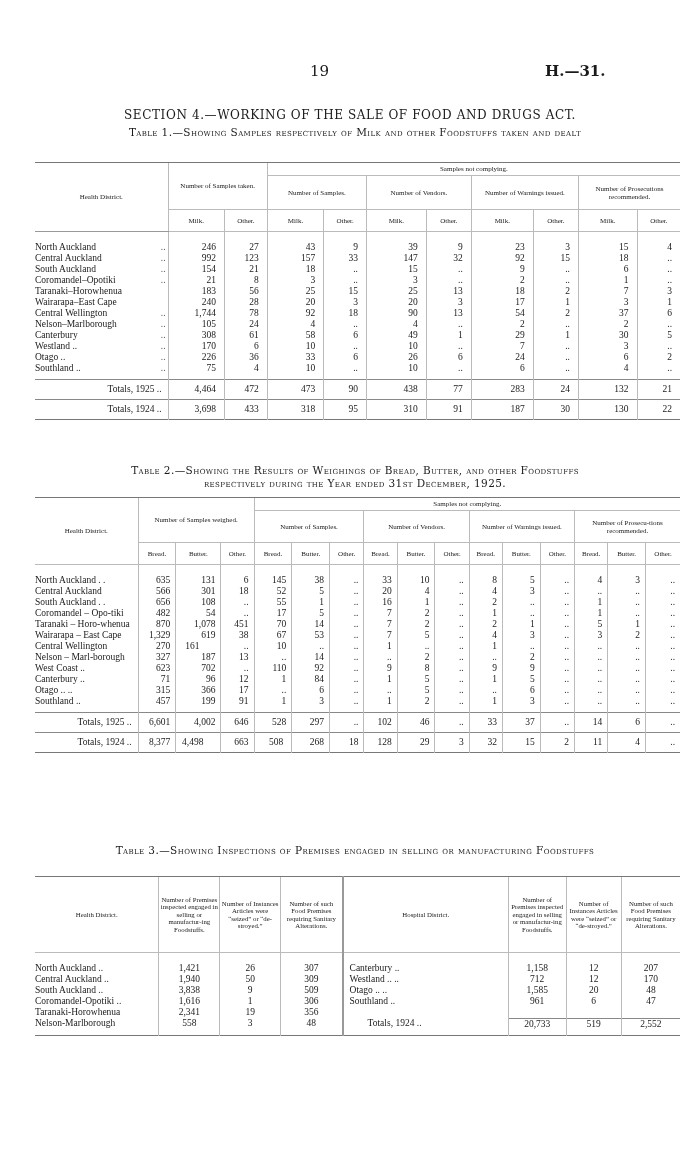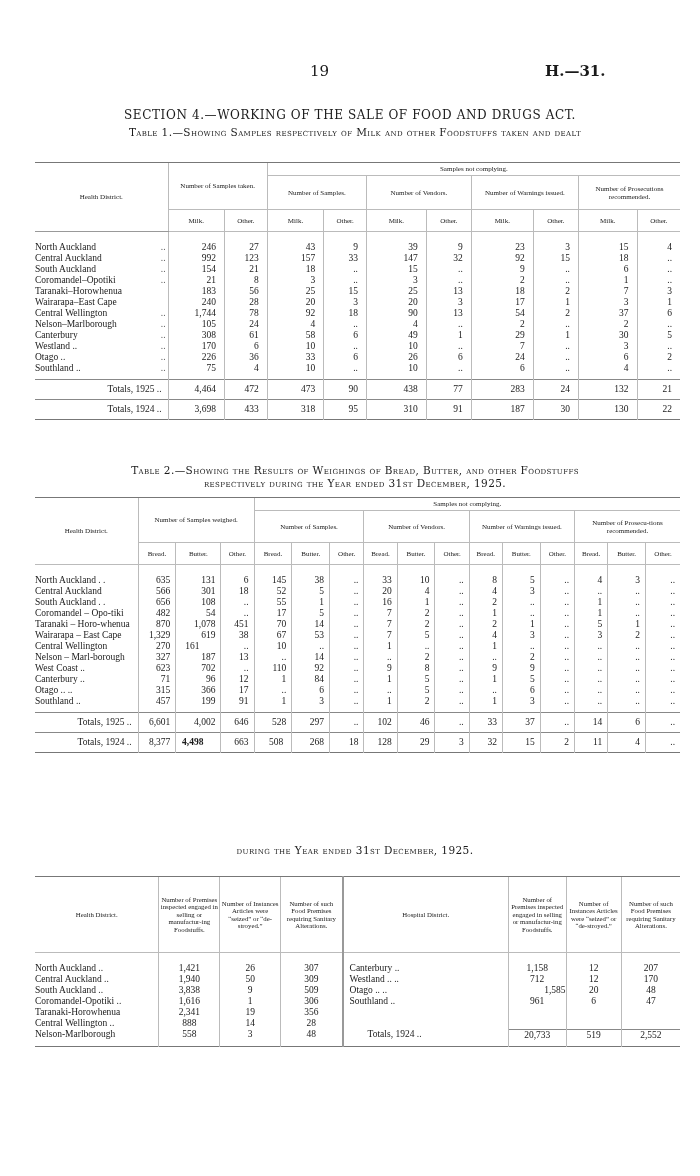--- a/index.html
+++ b/index.html
@@ -557,7 +557,7 @@
       <tr class="total bottom-rule">
         <td class="name">Totals, 1924 ..</td>
         <td style="padding-right:5px;">8,377</td>
-        <td style="padding-right:17px;font-weight:bold;">4,498</td>
+        <td style="padding-right:17px;">4,498</td>
         <td style="padding-right:5px;">663</td>
         <td style="">508</td>
         <td style="padding-right:5px;">268</td>

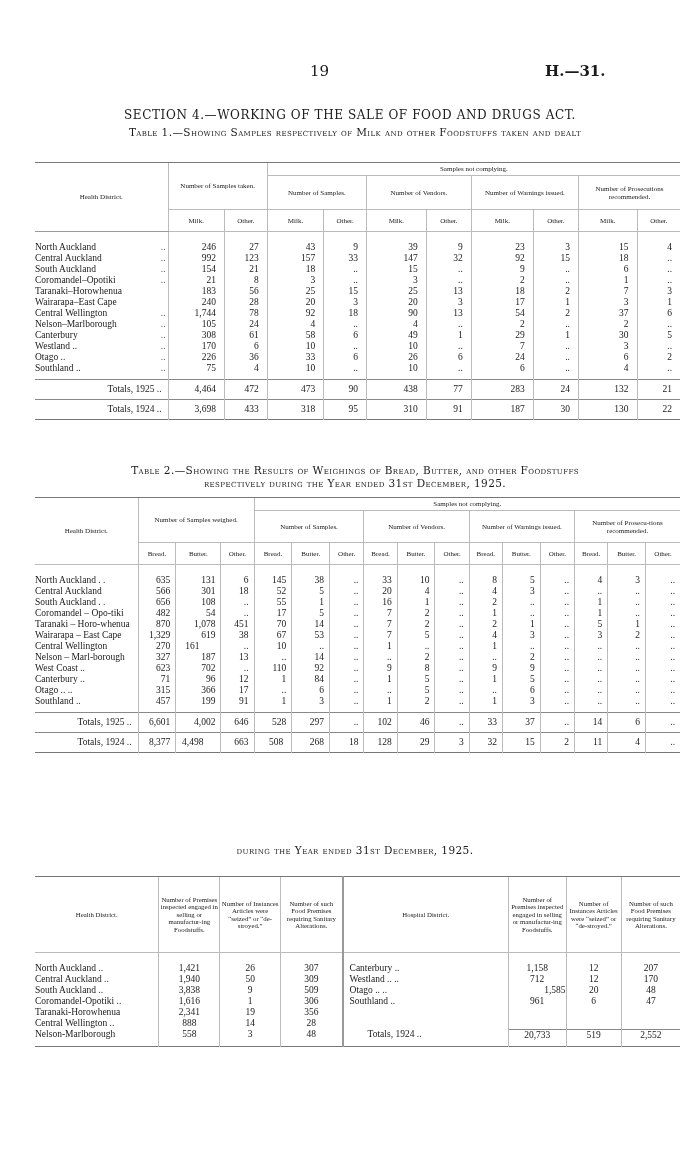--- a/index.html
+++ b/index.html
@@ -576,6 +576,7 @@
 </table>
 
 <div class="table-title" style="top:844px;">
+  <div>Table 3.—Showing Inspections of Premises engaged in selling or manufacturing Foodstuffs</div>
   <div>during the Year ended 31st December, 1925.</div>
 </div>
 

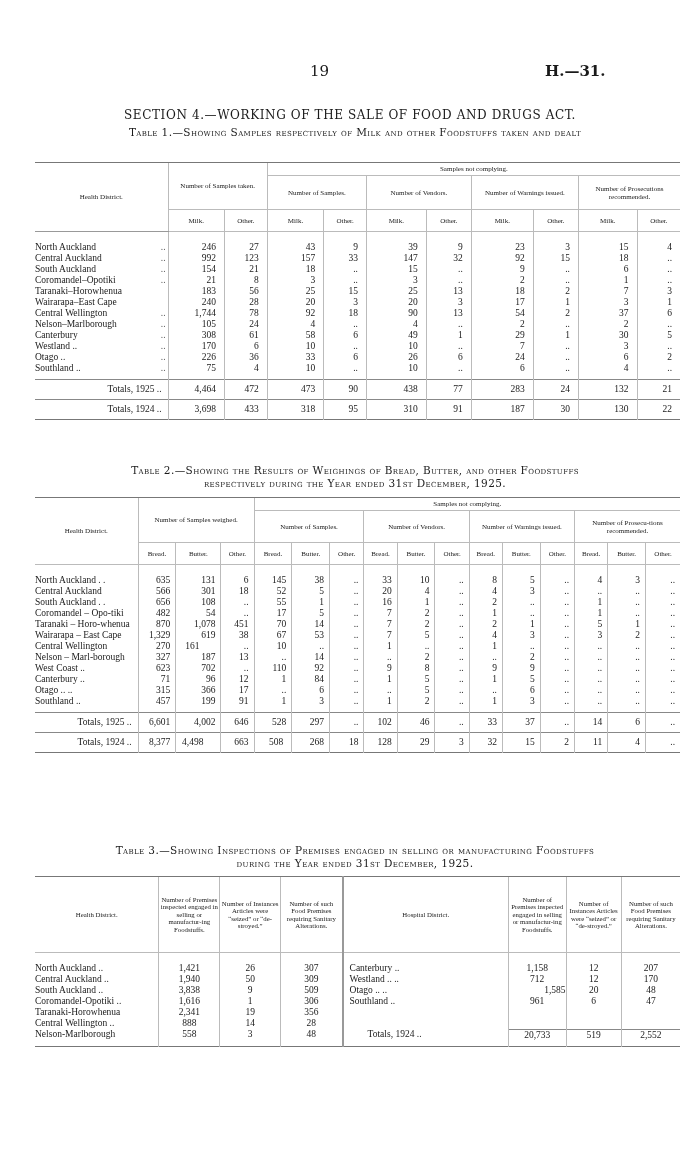--- a/index.html
+++ b/index.html
@@ -577,7 +577,6 @@
 
 <div class="table-title" style="top:844px;">
   <div>Table 3.—Showing Inspections of Premises engaged in selling or manufacturing Foodstuffs</div>
-  <div>during the Year ended 31st December, 1925.</div>
 </div>
 
 <table class="t3" style="top:876px; left:35px; width:645px;">

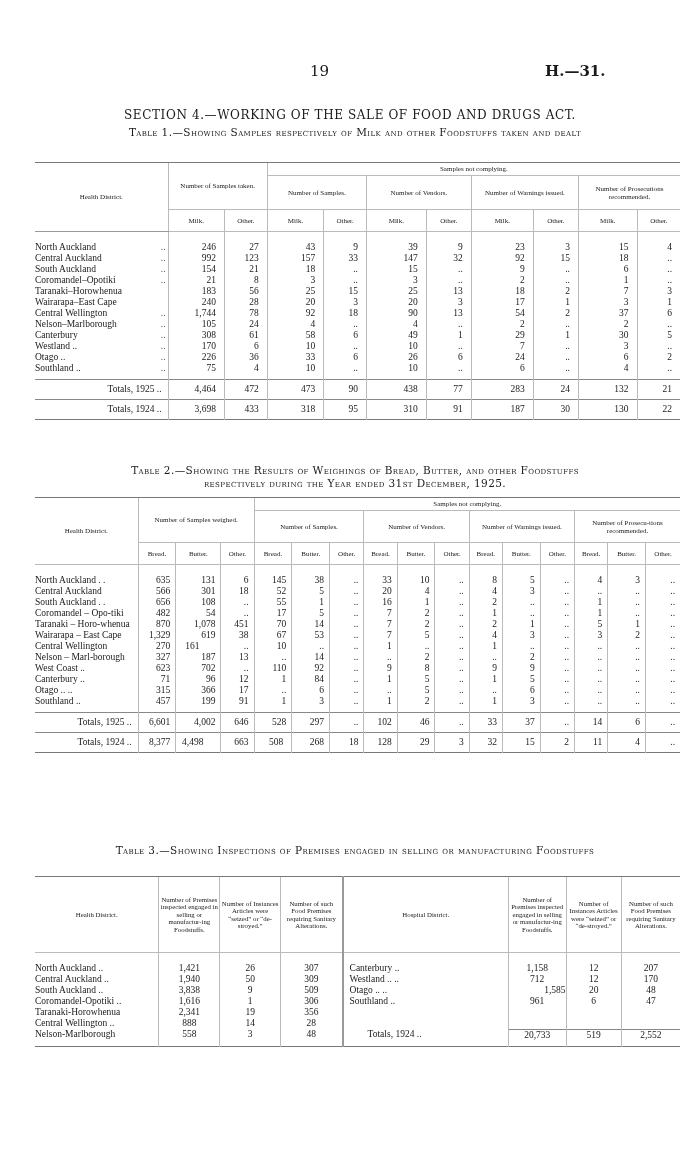--- a/index.html
+++ b/index.html
@@ -630,7 +630,7 @@
         <td style="text-align:center;padding-right:0;">9</td>
         <td style="text-align:center;padding-right:0;">509</td>
         <td class="hosp" style="padding-left:6px;" colspan="2">Otago .. ..</td>
-        <td style="padding-right:0;">1,585</td>
+        <td style="text-align:center;padding-right:0;">1,585</td>
         <td style="text-align:center;padding-right:0;">20</td>
         <td style="text-align:center;padding-right:0;">48</td>
       </tr>

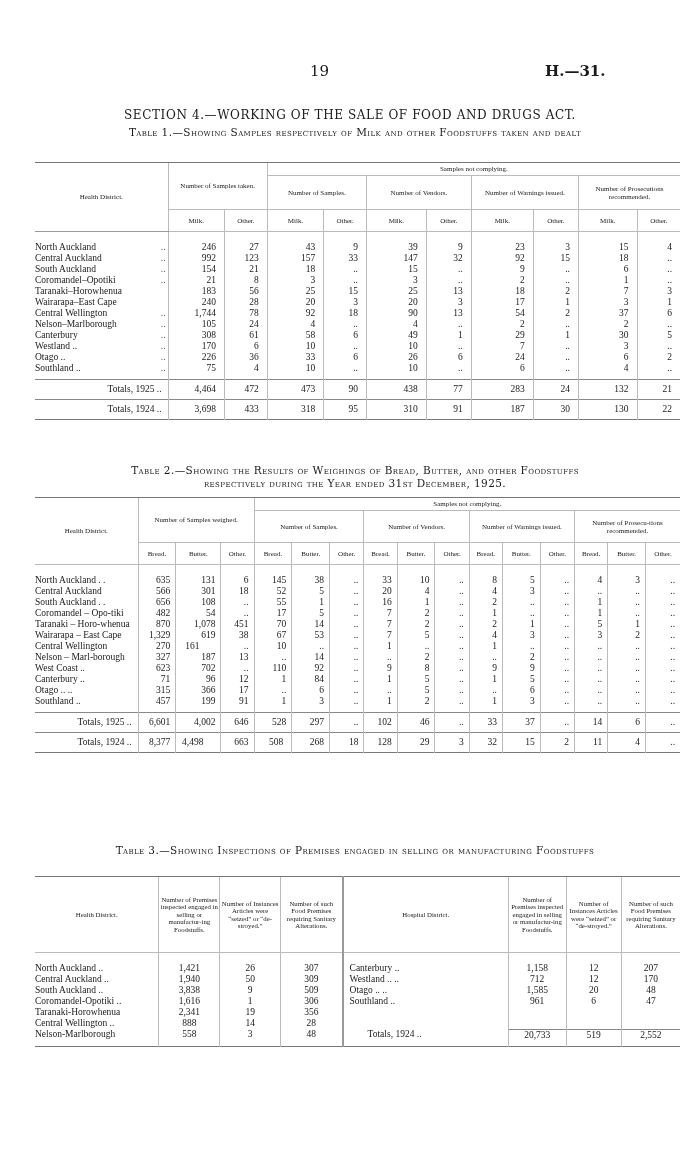--- a/index.html
+++ b/index.html
@@ -654,16 +654,6 @@
         <td style="text-align:center;padding-right:0;"></td>
         <td style="text-align:center;padding-right:0;"></td>
       </tr>
-      <tr>
-        <td class="name">Central Wellington ..</td>
-        <td style="text-align:center;padding-right:0;">888</td>
-        <td style="text-align:center;padding-right:0;">14</td>
-        <td style="text-align:center;padding-right:0;">28</td>
-        <td class="hosp" style="padding-left:6px;" colspan="2"></td>
-        <td style="text-align:center;padding-right:0;"></td>
-        <td style="text-align:center;padding-right:0;"></td>
-        <td style="text-align:center;padding-right:0;"></td>
-      </tr>
       <tr class="last-body bottom-rule">
         <td class="name">Nelson-Marlborough</td>
         <td style="text-align:center;padding-right:0;">558</td>

